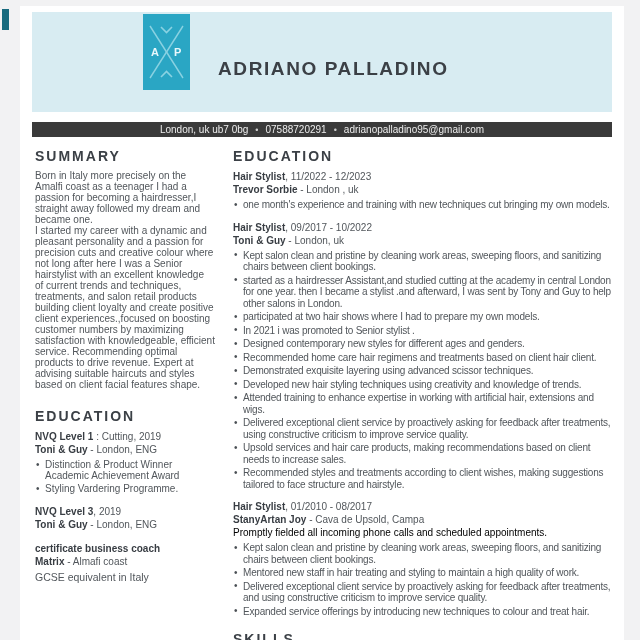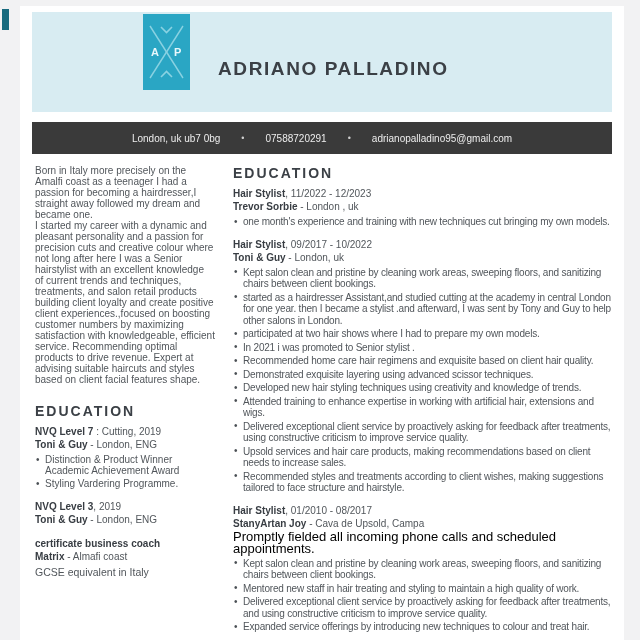--- a/index.html
+++ b/index.html
@@ -24,8 +24,8 @@
   }
   
   .contact {
-    margin:10px 12px 0; height:32px; background:var(--bar,#3a3a3a);
-    color:#ededed; font-size:10px; display:flex; align-items:center; justify-content:center; gap:21px;
+    margin:10px 12px 0; height:15px; background:var(--bar,#3a3a3a);
+    color:#ededed; font-size:10px; display:flex; align-items:center; justify-content:center; gap:7px;
   }
   .contact .dot { color:#cfcfcf; font-size:9px; }
   

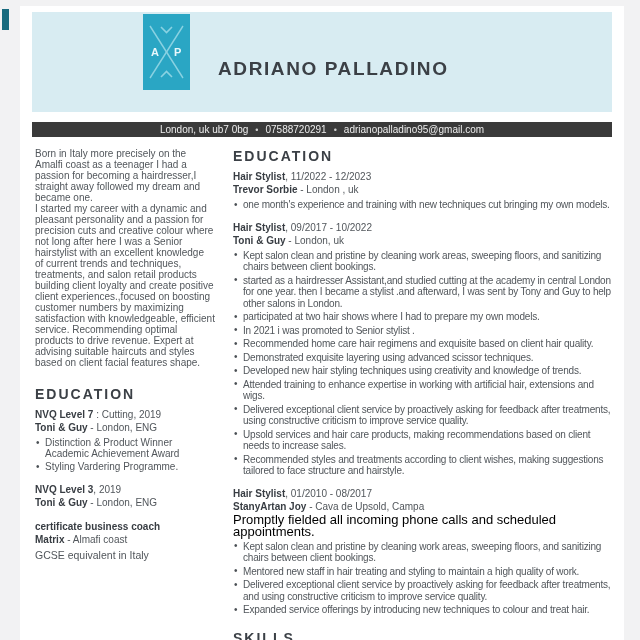--- a/index.html
+++ b/index.html
@@ -95,6 +95,7 @@
     <div class="content">
 
       <aside class="col-left">
+        <h2>SUMMARY</h2>
 
           <p class="body">Born in Italy more precisely on the Amalfi coast as a teenager I had a passion for becoming a hairdresser,I straight away followed my dream and became one.</p>
 

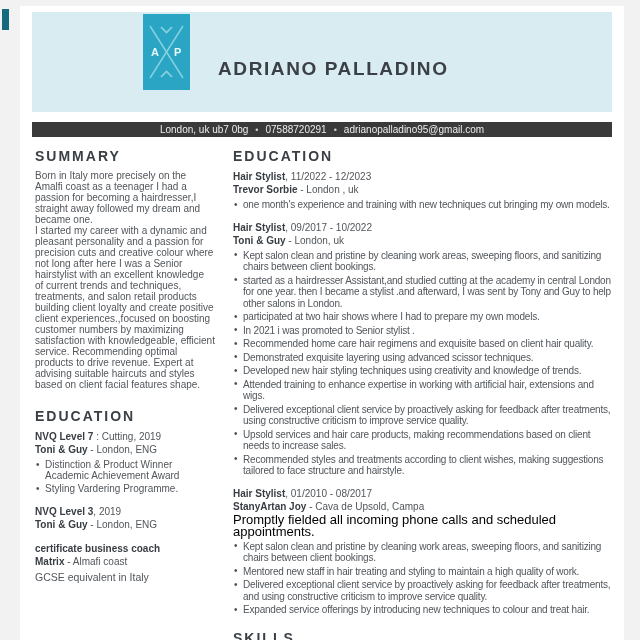--- a/index.html
+++ b/index.html
@@ -167,6 +167,7 @@
 
                 <li>In 2021 i was promoted to Senior stylist .</li>
 
+                <li>Designed contemporary new styles for different ages and genders.</li>
 
                 <li>Recommended home care hair regimens and exquisite based on client hair quality.</li>
 

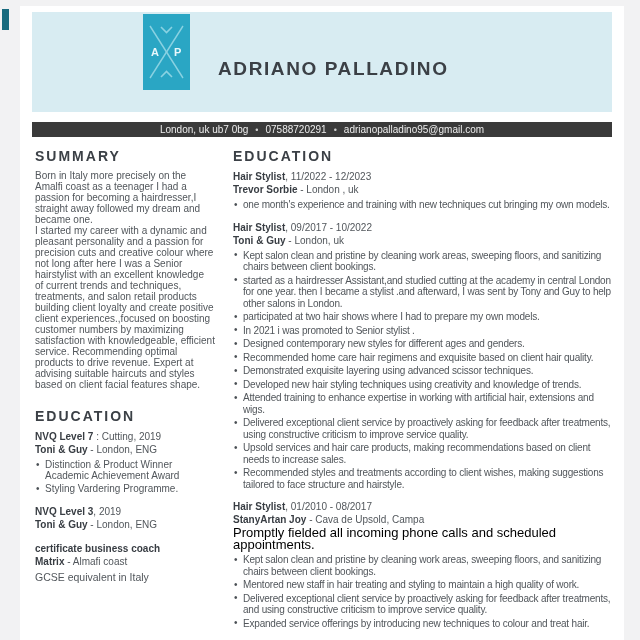--- a/index.html
+++ b/index.html
@@ -169,7 +169,7 @@
 
                 <li>Designed contemporary new styles for different ages and genders.</li>
 
-                <li>Recommended home care hair regimens and exquisite based on client hair quality.</li>
+                <li>Recommended home care hair regimens and treatments based on client hair client.</li>
 
                 <li>Demonstrated exquisite layering using advanced scissor techniques.</li>
 

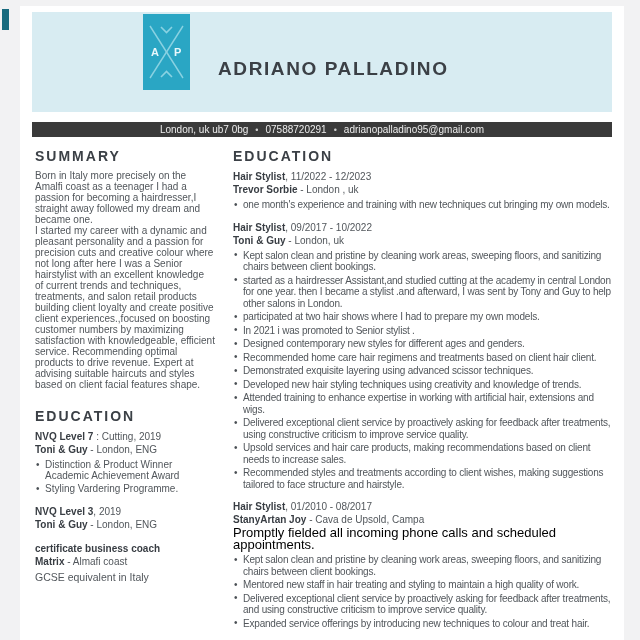--- a/index.html
+++ b/index.html
@@ -104,7 +104,7 @@
         <h2 class="edu-h">EDUCATION</h2>
 
           <div class="edu-entry">
-            <div class="line"><b>NVQ Level 7</b><span> : Cutting, 2019</span></div>
+            <div class="line"><b>NVQ Level 1</b><span> : Cutting, 2019</span></div>
             <div class="line"><b>Toni &amp; Guy</b><span> - London, ENG</span></div>
             <ul class="bullets">
 

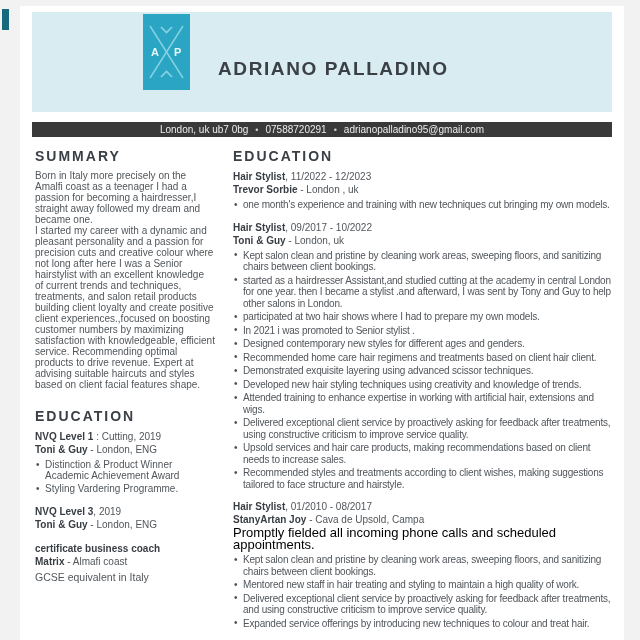--- a/index.html
+++ b/index.html
@@ -59,7 +59,7 @@
   .col-right ul.bullets li { letter-spacing:-0.2px; }
   
   .job { margin-bottom:10px; }
-  .intro { font-size:13px; line-height:12px; margin-top:1px; }
+  .intro { font-size:10px; line-height:12px; margin-top:1px; }
 </style>
 </head>
 <body>

